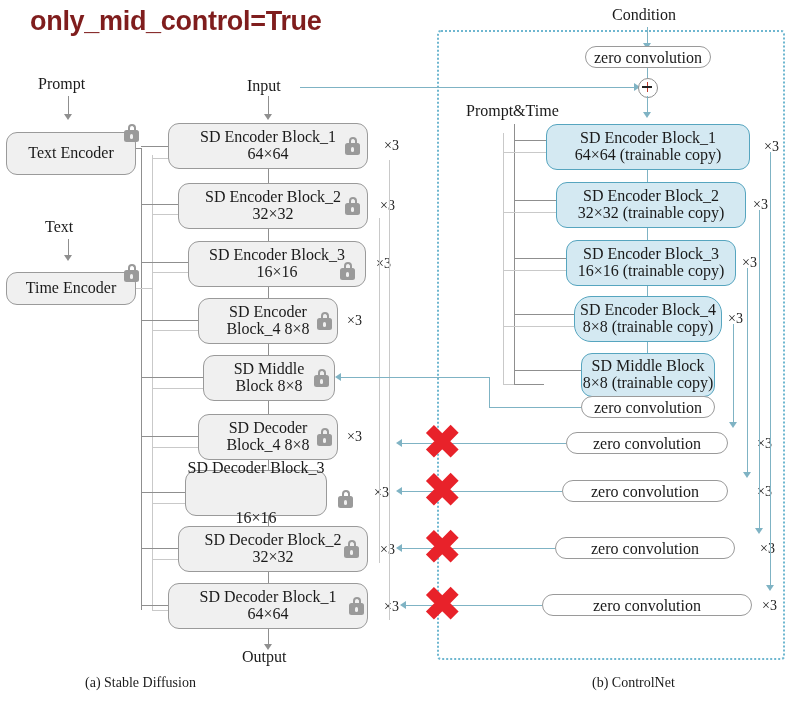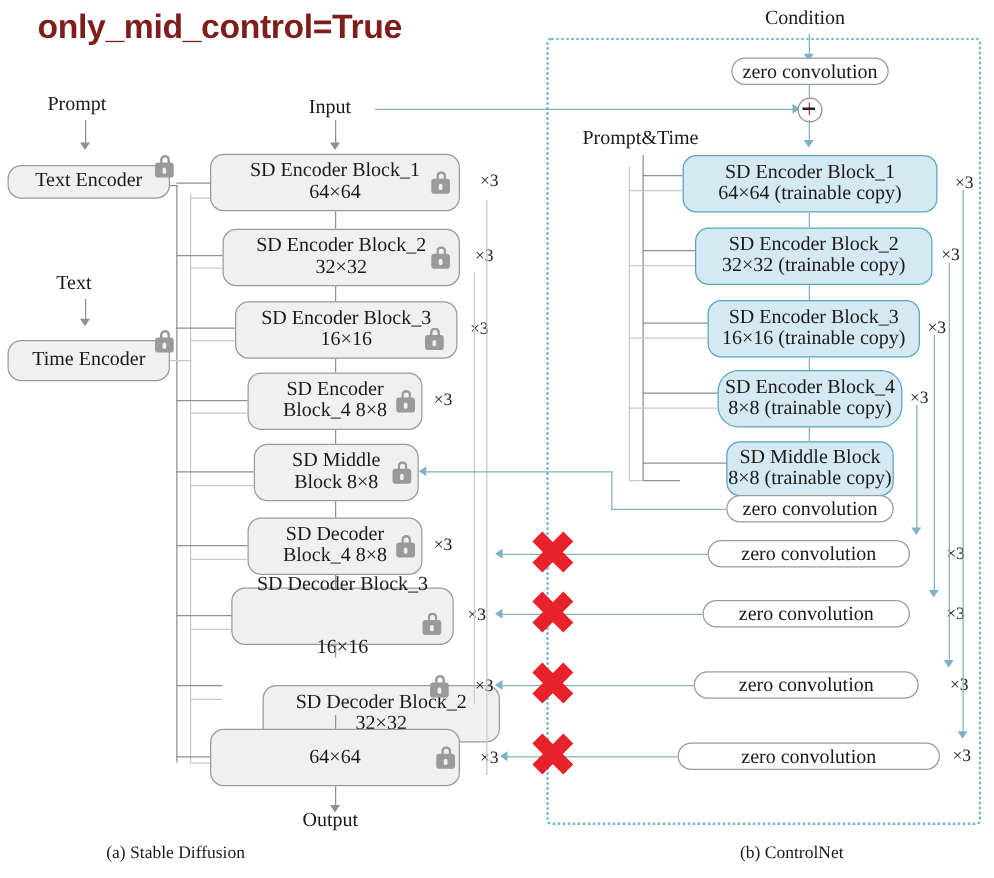--- a/index.html
+++ b/index.html
@@ -72,7 +72,7 @@
 <div class="vl" style="left:68px;top:96px;height:20px;"></div>
 <div class="ah down" style="left:64px;top:114px;"></div>
 
-<div class="lay blk" id="text-encoder" style="left:6px;top:132px;width:130px;height:27px;">
+<div class="lay blk" id="text-encoder" style="left:6px;top:132px;width:130px;height:43px;">
   <span class="txt">Text Encoder</span>
 </div>
 <div class="lock" style="left:124px;top:124px;">

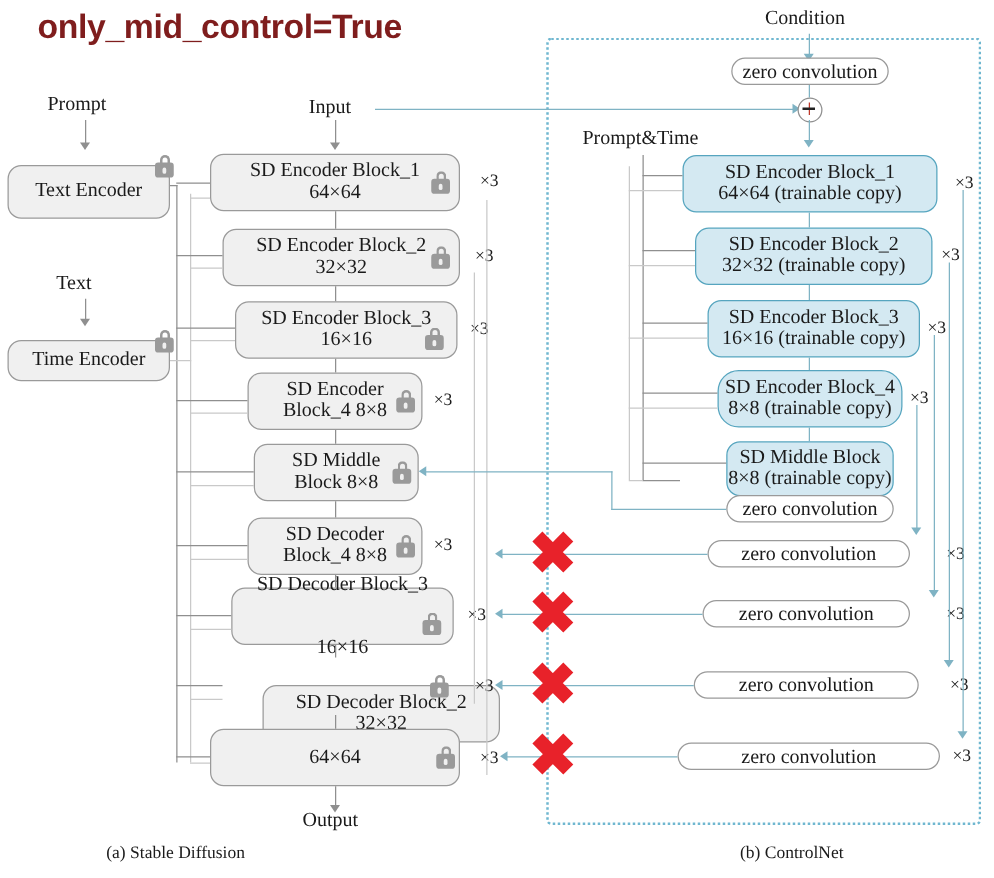--- a/index.html
+++ b/index.html
@@ -187,7 +187,7 @@
 <div class="hl" style="left:141px;top:436px;width:57px;"></div>
 <div class="hl2" style="left:152px;top:447px;width:46px;"></div>
 
-<div class="lay blk two" style="left:185px;top:470px;width:178px;height:46px;gap:33px;">
+<div class="lay blk two" style="left:185px;top:470px;width:142px;height:46px;gap:33px;">
   <span class="txt">SD Decoder Block_3</span>
   <span class="txt">16×16</span>
 </div>

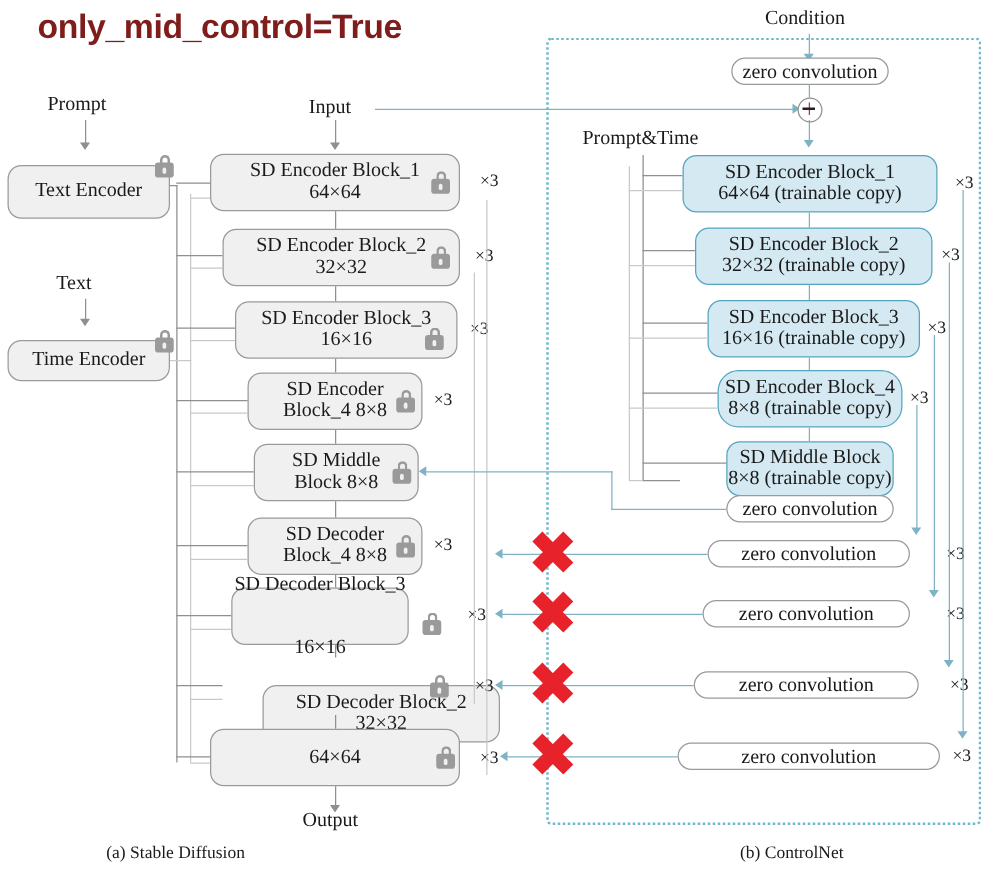--- a/index.html
+++ b/index.html
@@ -201,7 +201,7 @@
 <div class="hl" style="left:141px;top:492px;width:44px;"></div>
 <div class="hl2" style="left:152px;top:503px;width:33px;"></div>
 
-<div class="lay blk two" style="left:178px;top:548px;width:190px;height:46px;margin-left:32px;">
+<div class="lay blk two" style="left:178px;top:526px;width:190px;height:46px;">
   <span class="txt">SD Decoder Block_2</span>
   <span class="txt">32×32</span>
 </div>

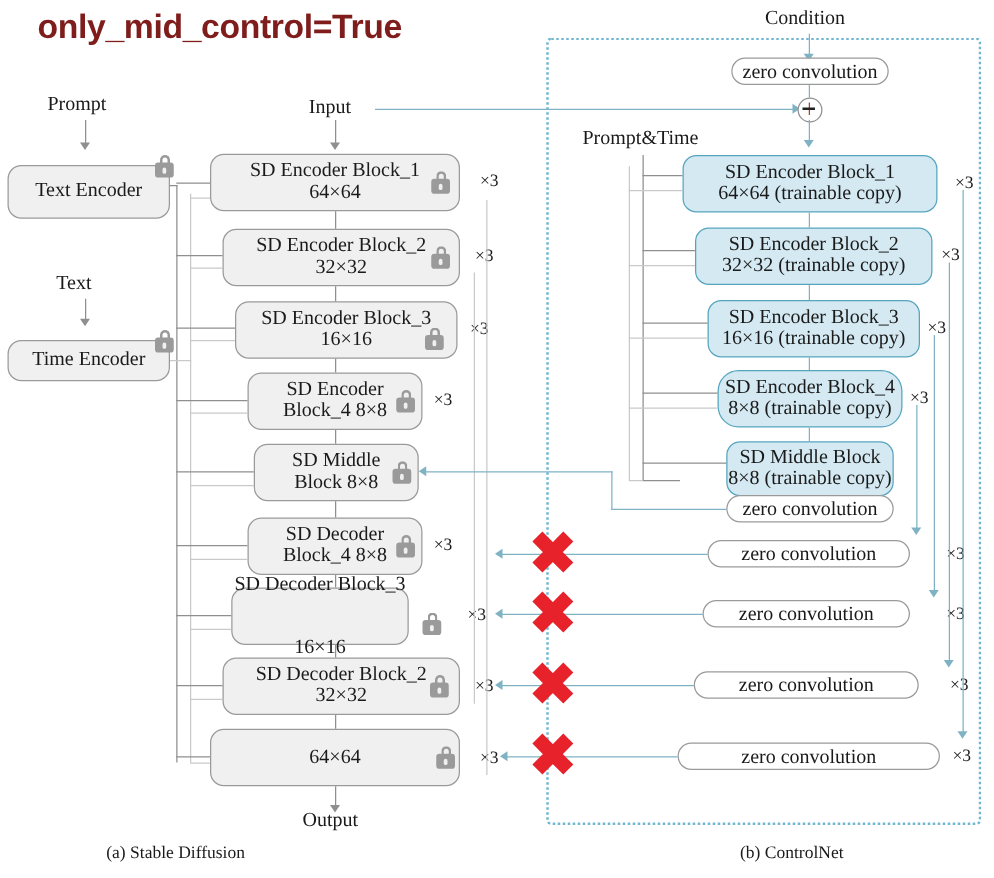--- a/index.html
+++ b/index.html
@@ -216,6 +216,7 @@
 <div class="hl2" style="left:152px;top:559px;width:26px;"></div>
 
 <div class="lay blk two" style="left:168px;top:583px;width:200px;height:46px;">
+  <span class="txt">SD Decoder Block_1</span>
   <span class="txt">64×64</span>
 </div>
 <div class="lock" style="left:349px;top:597px;">

